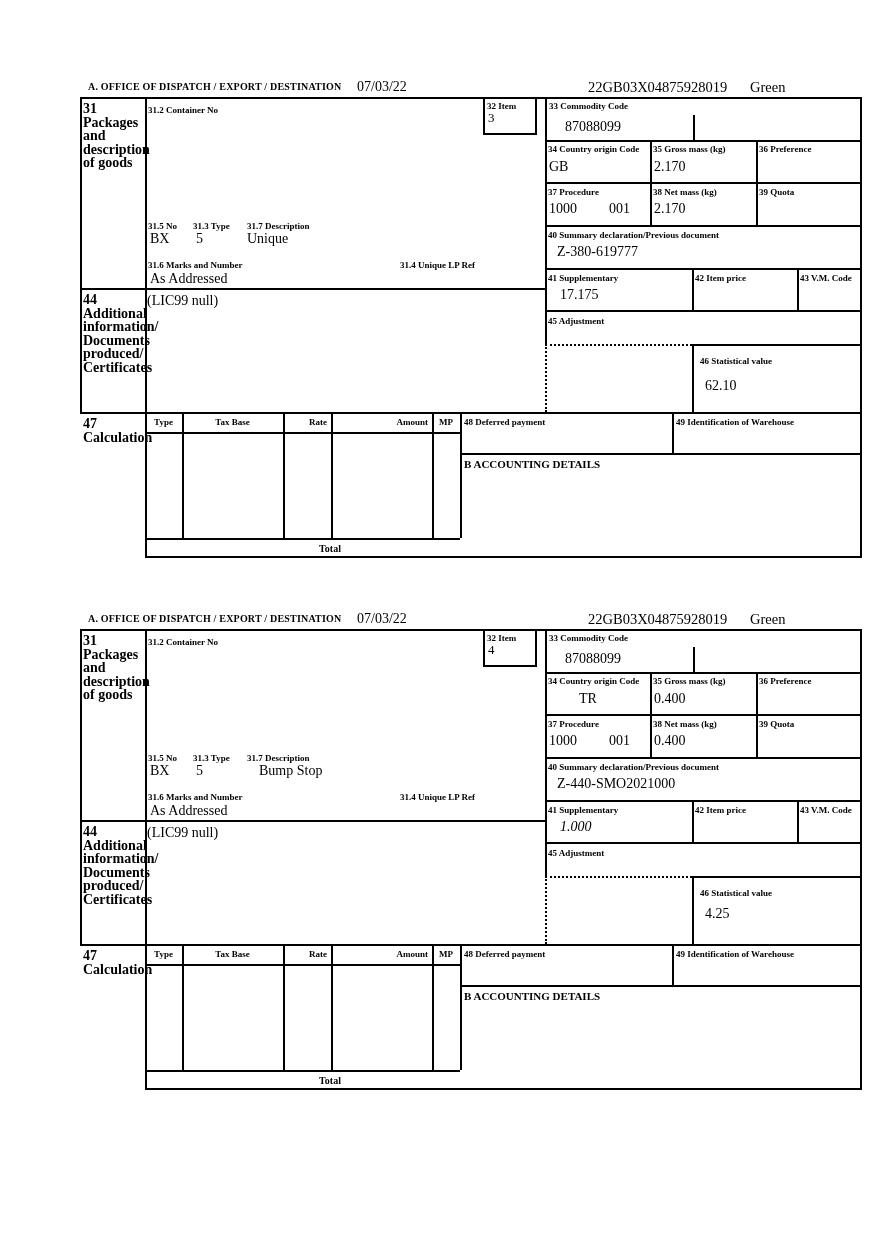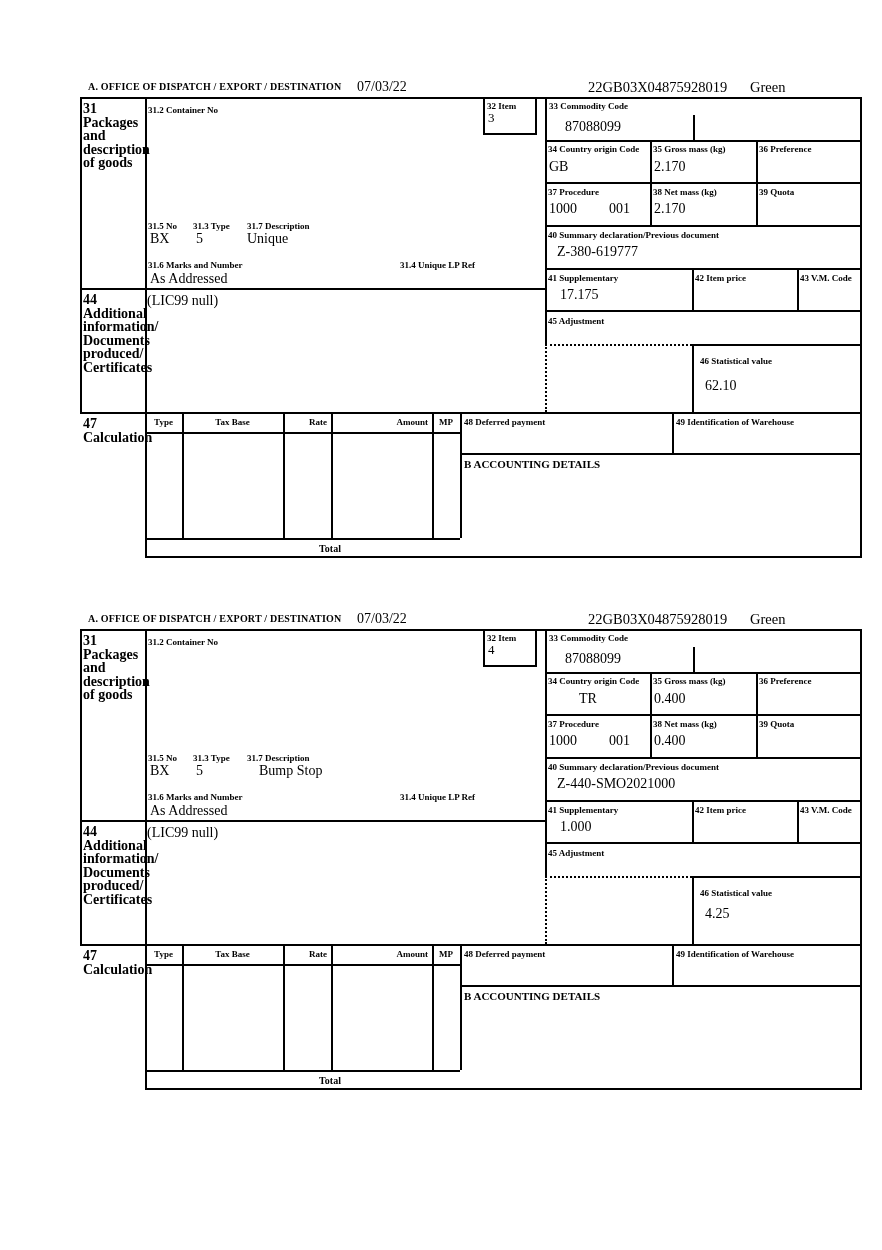--- a/index.html
+++ b/index.html
@@ -201,7 +201,7 @@
     <span class="lbl" style="left:468px;top:133px;">40 Summary declaration/Previous document</span>
     <span class="val" style="left:477px;top:148px;">Z-440-SMO2021000</span>
     <span class="lbl" style="left:468px;top:176px;">41 Supplementary</span>
-    <span class="val" style="left:480px;top:191px;">1.000</span>
+    <span class="val" style="left:480px;top:191px;font-style:italic;">1.000</span>
     <span class="lbl" style="left:615px;top:176px;">42 Item price</span>
     <span class="lbl" style="left:720px;top:176px;">43 V.M. Code</span>
     <span class="lbl" style="left:468px;top:219px;">45 Adjustment</span>

